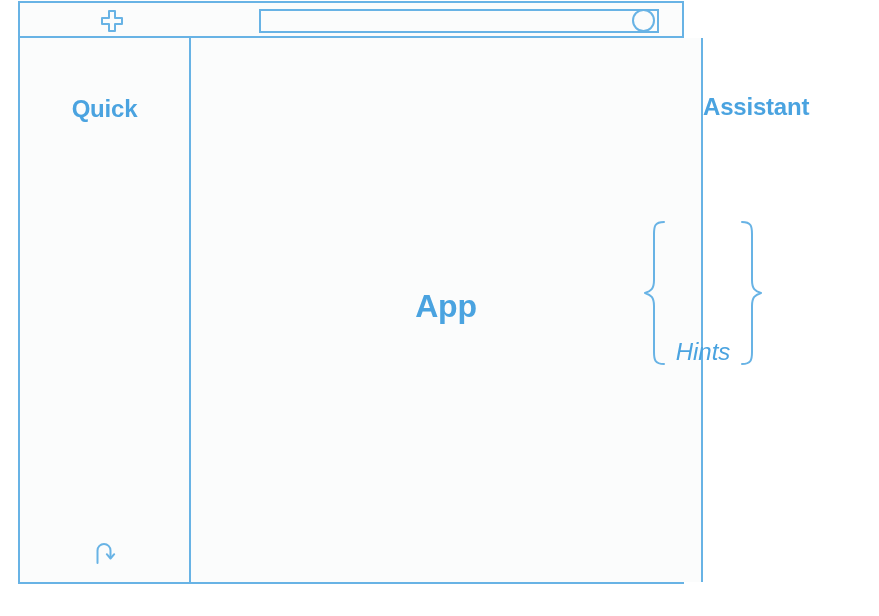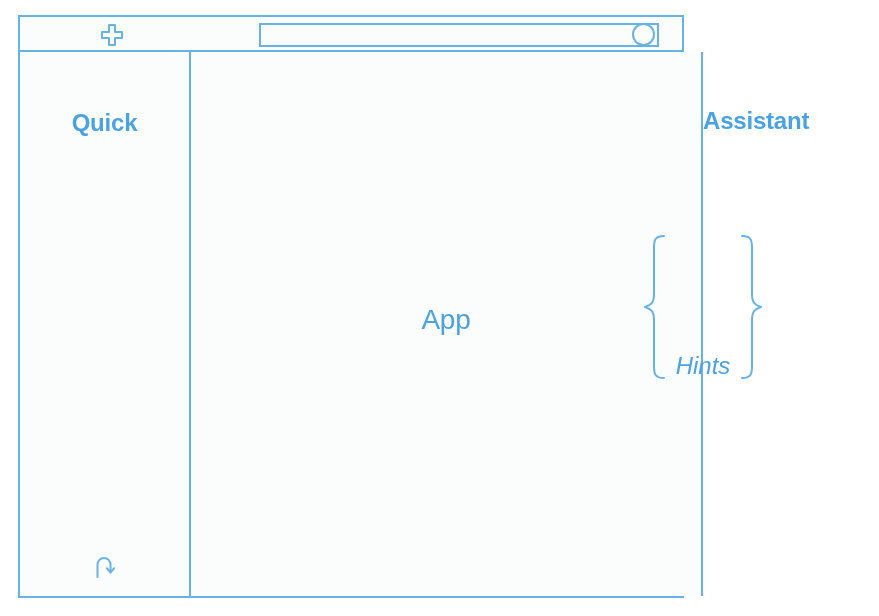--- a/index.html
+++ b/index.html
@@ -24,7 +24,7 @@
   .browser-frame {
     position: absolute;
     left: 18px;
-    top: 15px;
+    top: 1px;
     width: 666px;
     height: 583px;
     box-sizing: border-box;

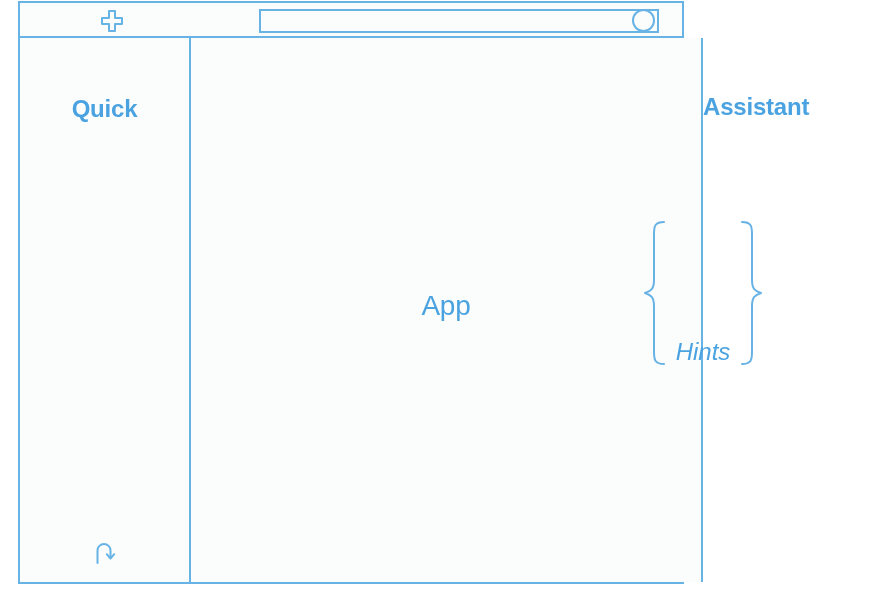--- a/index.html
+++ b/index.html
@@ -170,8 +170,8 @@
 
   .app-label {
     color: #4aa3e0;
-    font-size: 28px;
-    font-weight: normal;
+    font-size: 32px;
+    font-weight: bold;
     letter-spacing: -0.2px;
     margin-top: -8px;
   }

